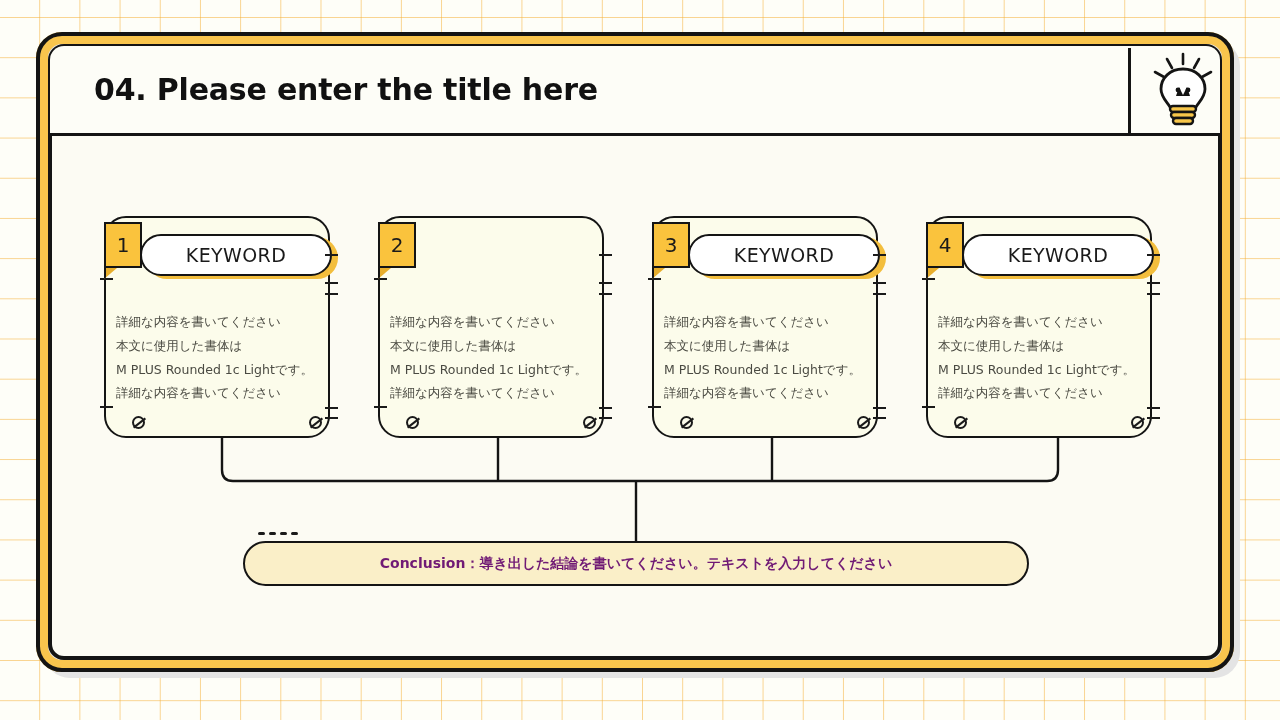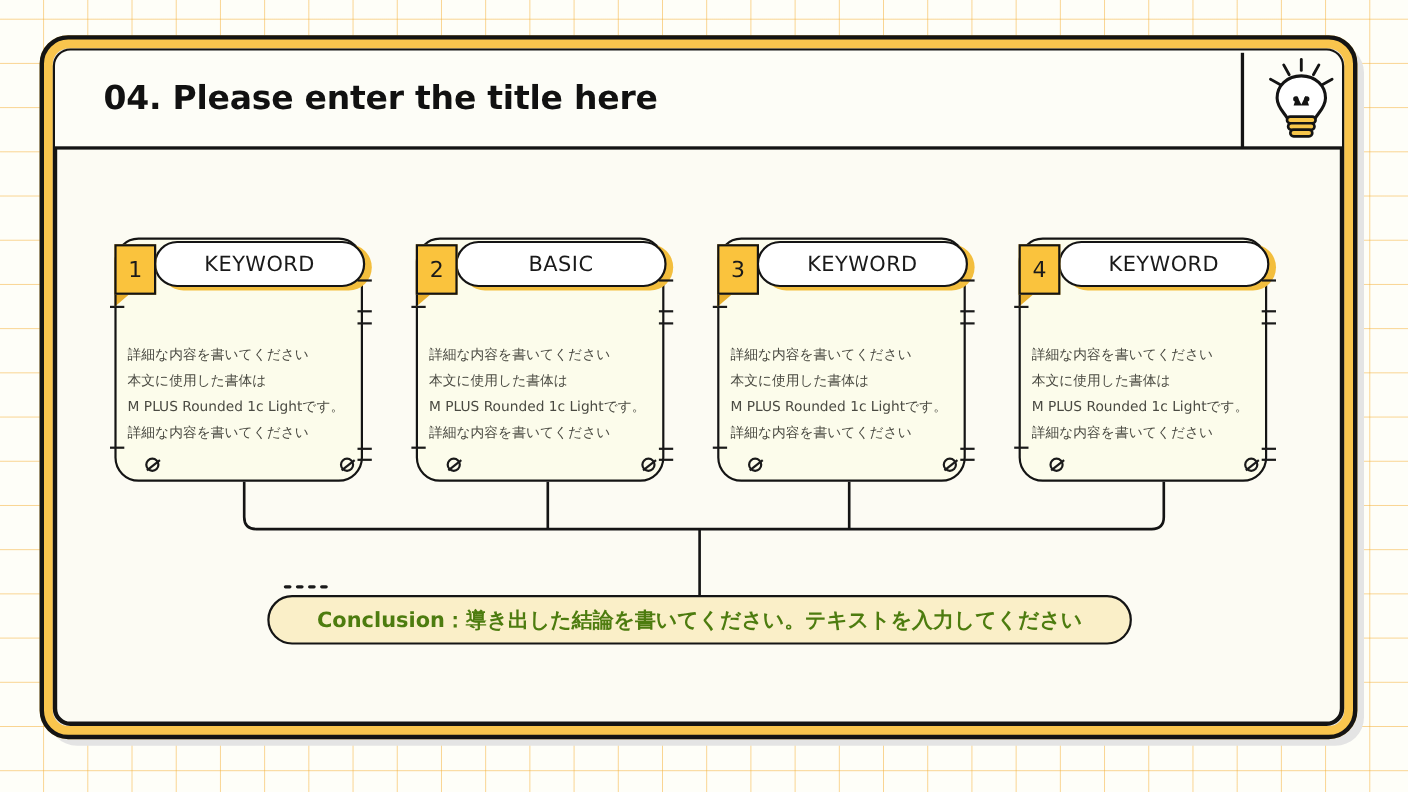--- a/index.html
+++ b/index.html
@@ -70,7 +70,7 @@
     border-radius:22px;
   }
   .card-head{
-    position:absolute; left:34px; top:1px; width:194px; height:44px;padding-left:47px;
+    position:absolute; left:34px; top:16px; width:194px; height:44px;padding-left:47px;
   }
   .head-shadow{
     position:absolute; left:6px; top:3px; width:192px; height:42px;

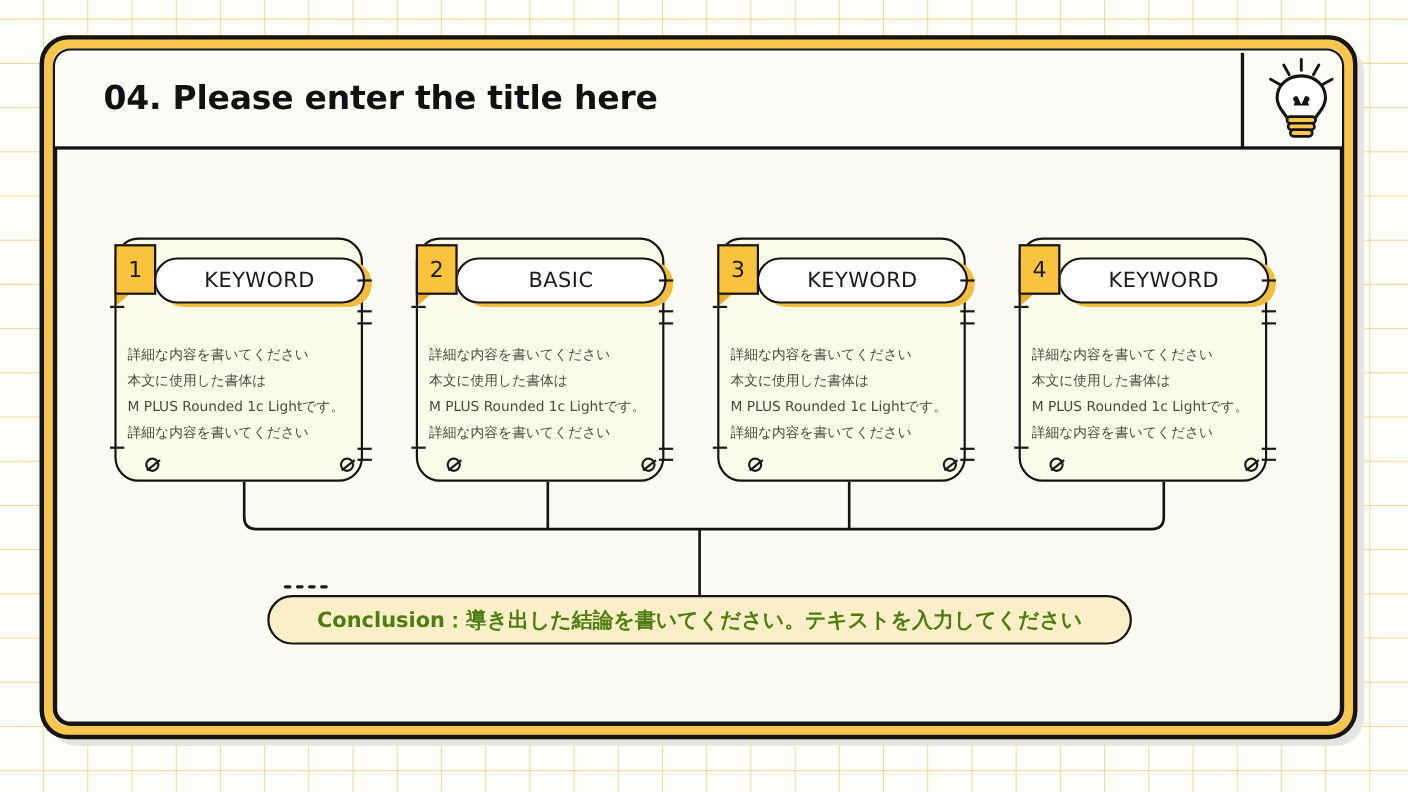--- a/index.html
+++ b/index.html
@@ -201,11 +201,6 @@
     </div>
     <div class="card" style="left: 370px;">
       <div class="card-body">
-        <div class="card-head">
-          <div class="head-shadow"></div>
-          <div class="head-capsule"></div>
-          <div class="head-label">BASIC</div>
-        </div>
         <div class="card-text">
           <div>詳細な内容を書いてください</div>
           <div>本文に使用した書体は</div>

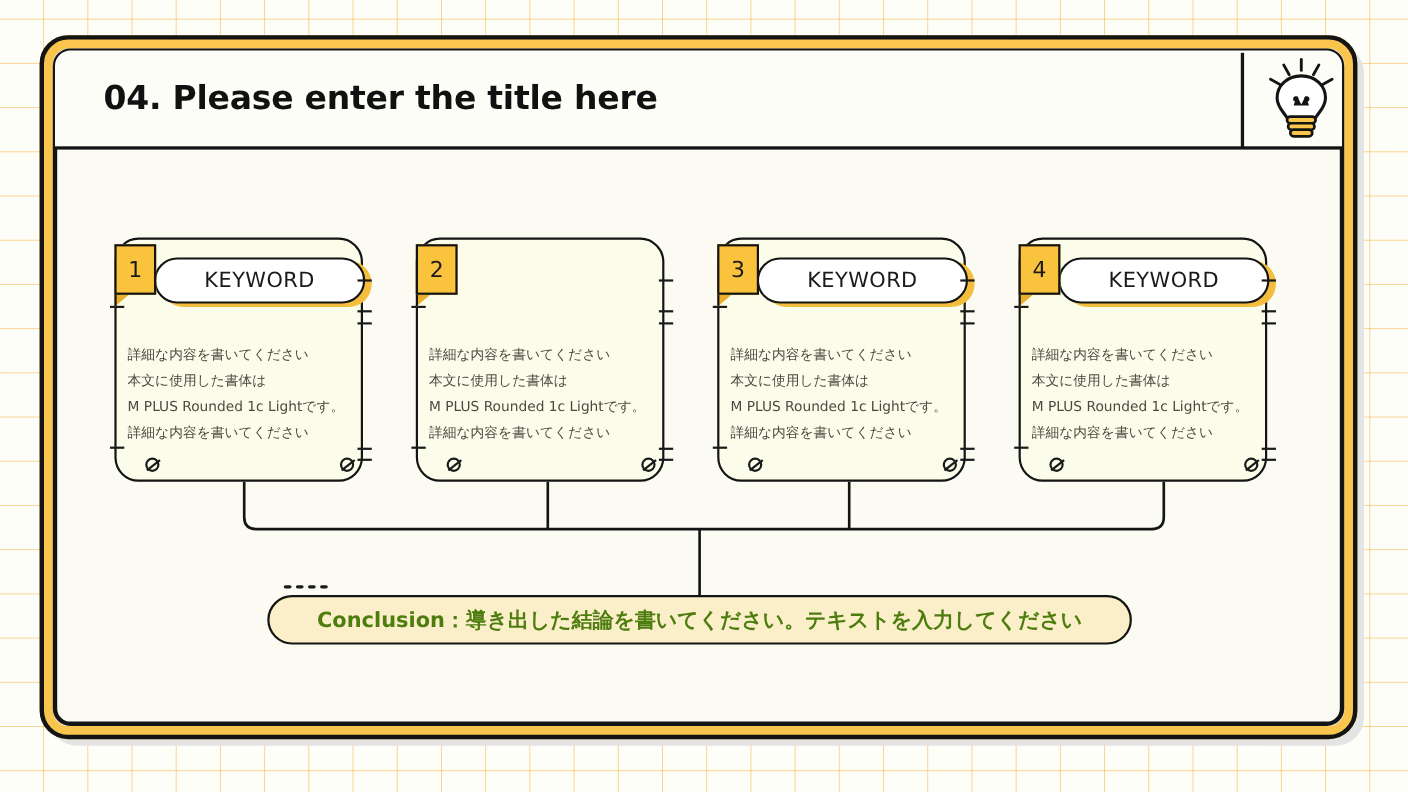--- a/index.html
+++ b/index.html
@@ -129,7 +129,7 @@
     display:flex; align-items:center; justify-content:center;
   }
   #conclusion-text{
-    font-size:19px; font-weight:bold; color:#4d7c0f; white-space:nowrap;
+    font-size:14px; font-weight:bold; color:#701a75; white-space:nowrap;
     font-family:"DejaVu Sans", sans-serif;
   }
   #conclusion-dashes{ position:absolute; left:258px; top:532px; width:50px; height:8px; }

